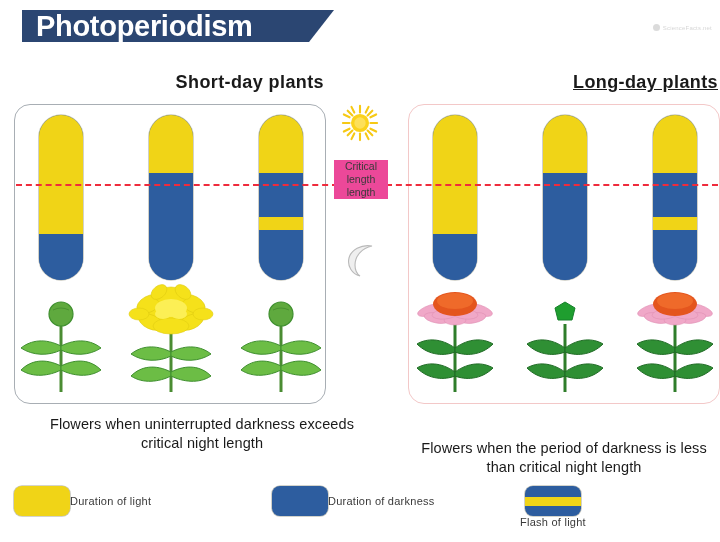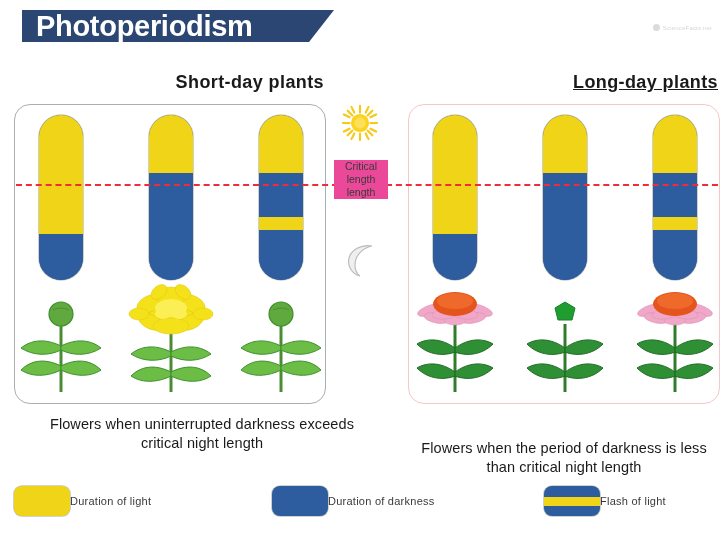--- a/index.html
+++ b/index.html
@@ -156,7 +156,7 @@
   }
   #legend-item-0 { left: 14px;  }
   #legend-item-1 { left: 272px; }
-  #legend-item-2 { left: 544px; }
+  #legend-item-2 { left: 520px; flex-direction: column; }
 
   .legend-swatch {
     width: 56px; height: 30px;

